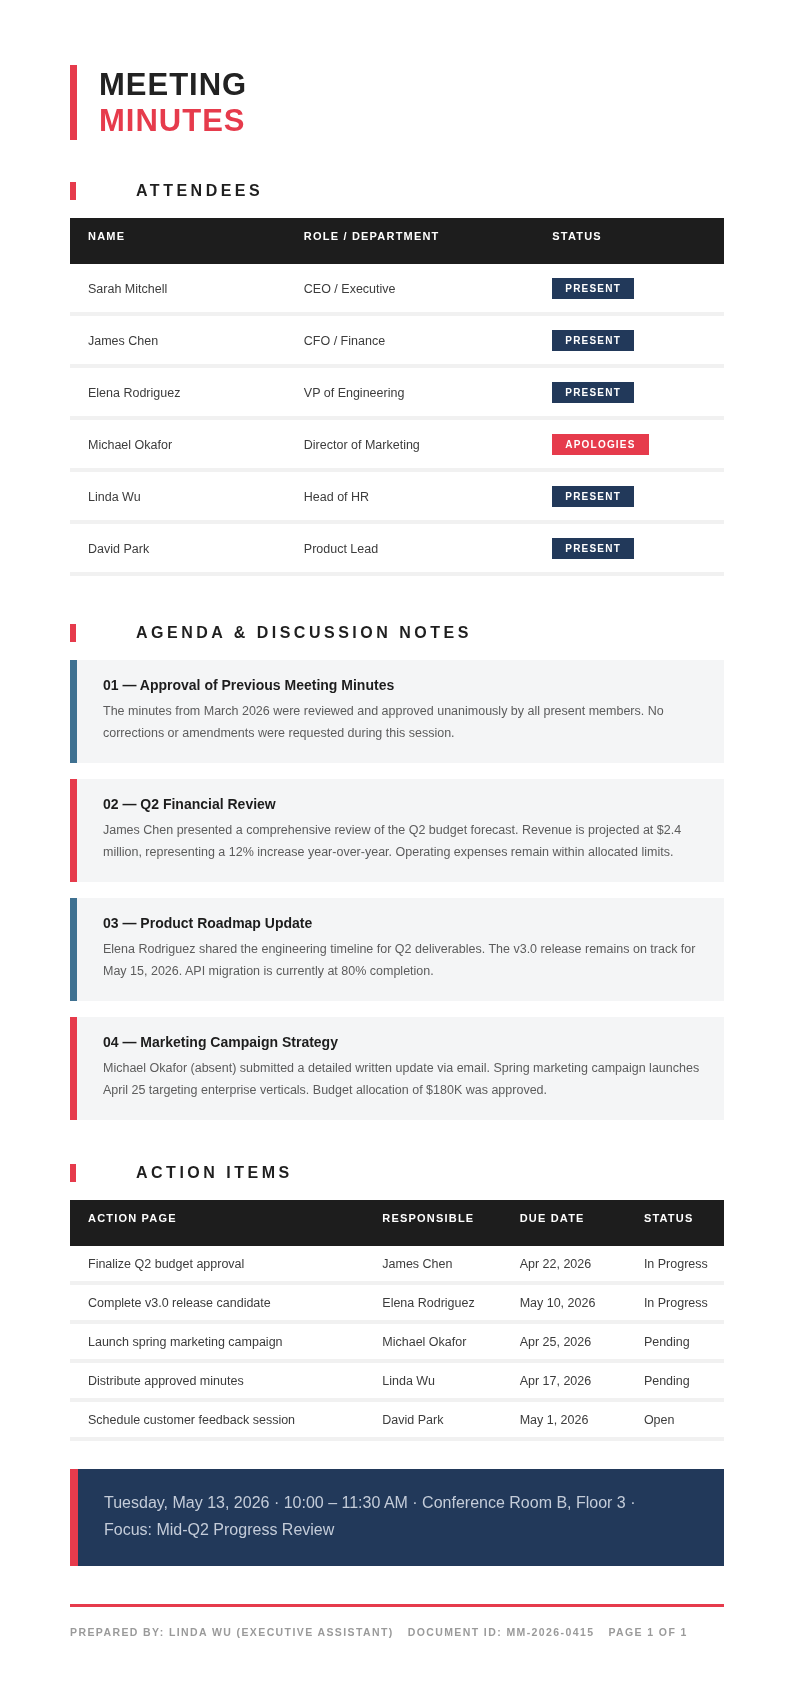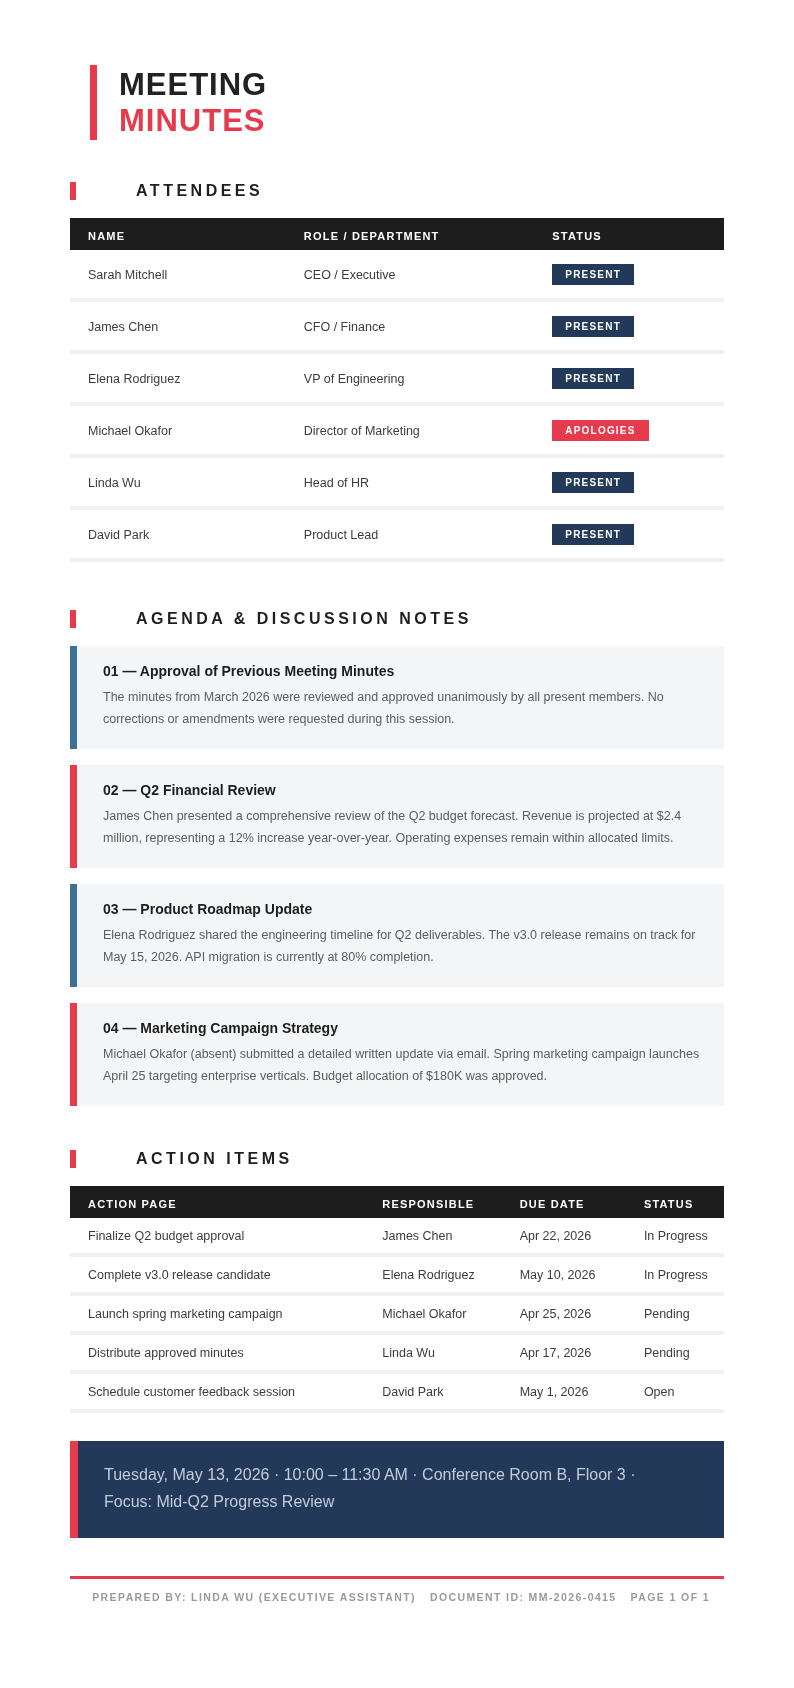--- a/index.html
+++ b/index.html
@@ -18,7 +18,7 @@
   }
 
   
-  .doc-header { display: flex; justify-content: space-between; align-items: flex-start; margin-left: 20px; }
+  .doc-header { display: flex; justify-content: space-between; align-items: flex-start; }
   .title-wrap { display: flex; align-items: stretch; }
   .title-bar { width: 7px; background: var(--red); margin-right: 22px; }
   .title-lines { padding: 2px 0; }

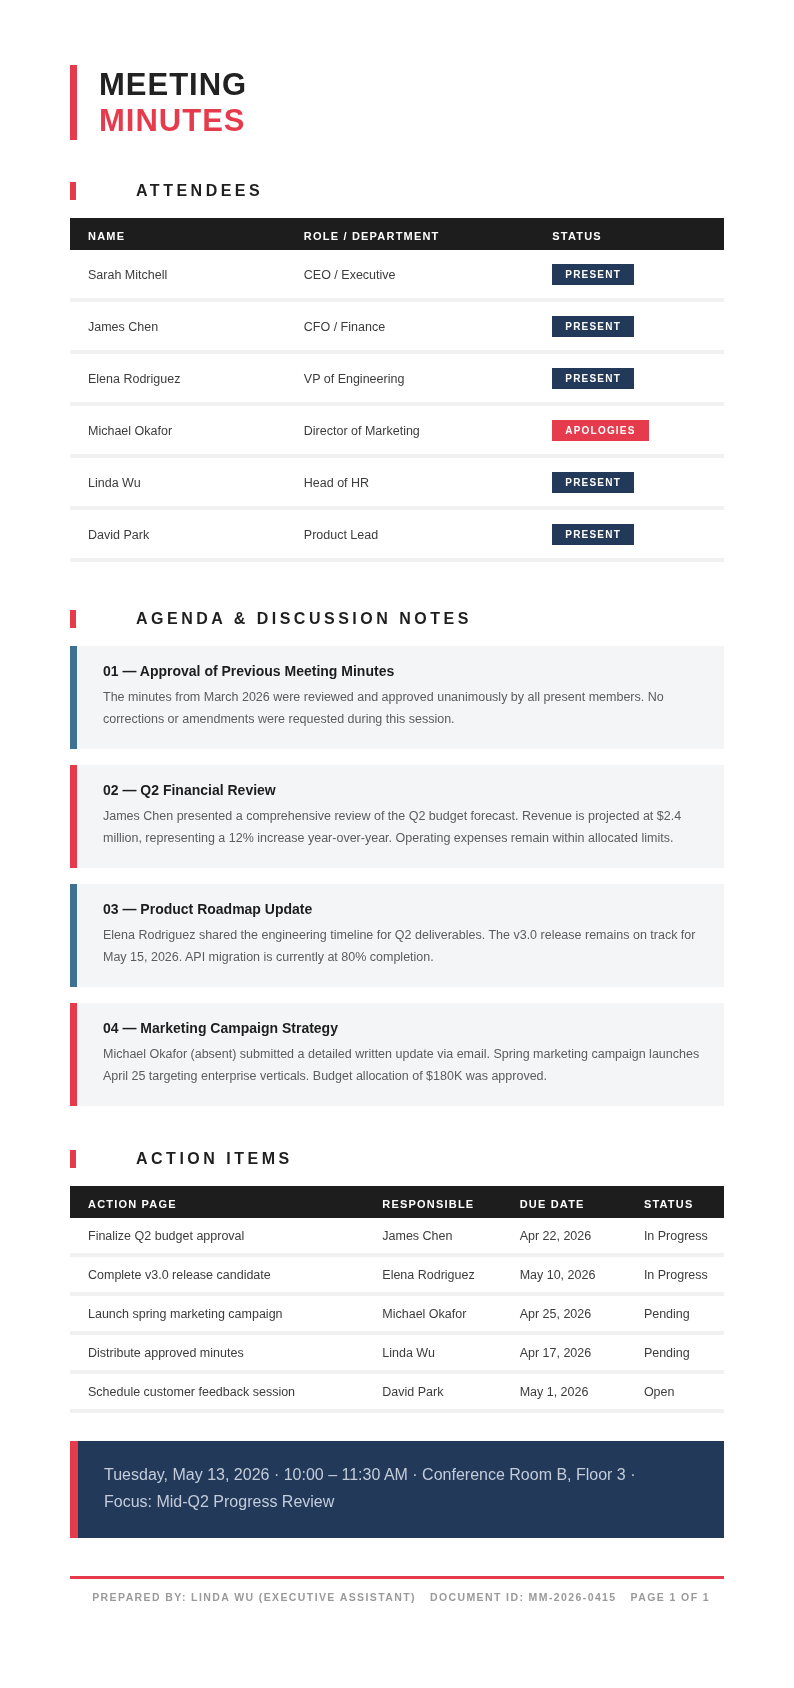--- a/index.html
+++ b/index.html
@@ -38,7 +38,7 @@
   thead th {
     background: #1d1d1d; color: #ffffff; text-align: left;
     font-size: 11px; letter-spacing: 1.2px; font-weight: bold;
-    padding: 12px 0 8px 18px;
+    padding: 12px 0 22px 18px;
   }
   tbody td {
     background: #ffffff; font-size: 12.5px; color: #3c3c3c;

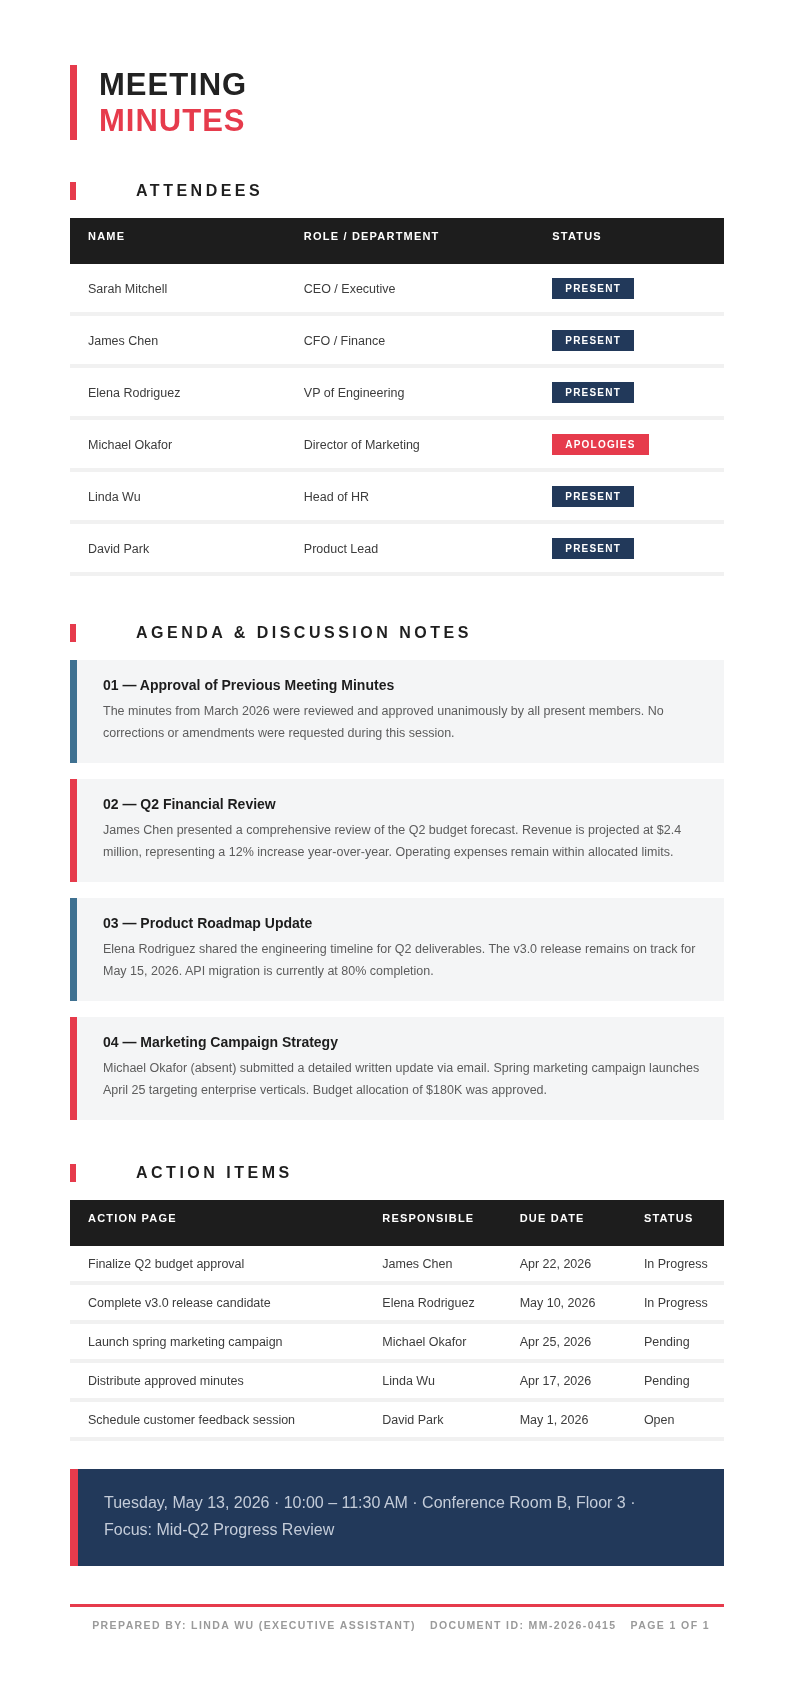--- a/index.html
+++ b/index.html
@@ -81,8 +81,8 @@
   
   .footer-rule { border: none; border-top: 3px solid var(--red); margin-top: 38px; }
   .doc-footer {
-    margin-top: 12px; font-size: 10.5px; font-weight: bold; letter-spacing: 1.4px;
-    color: #9a9a9a; display: flex; justify-content: flex-end;
+    margin-top: 19px; font-size: 10.5px; font-weight: bold; letter-spacing: 1.4px;
+    color: #9a9a9a; display: flex;
   }
   .doc-footer span { margin-right: 14px; white-space: nowrap; }
 

